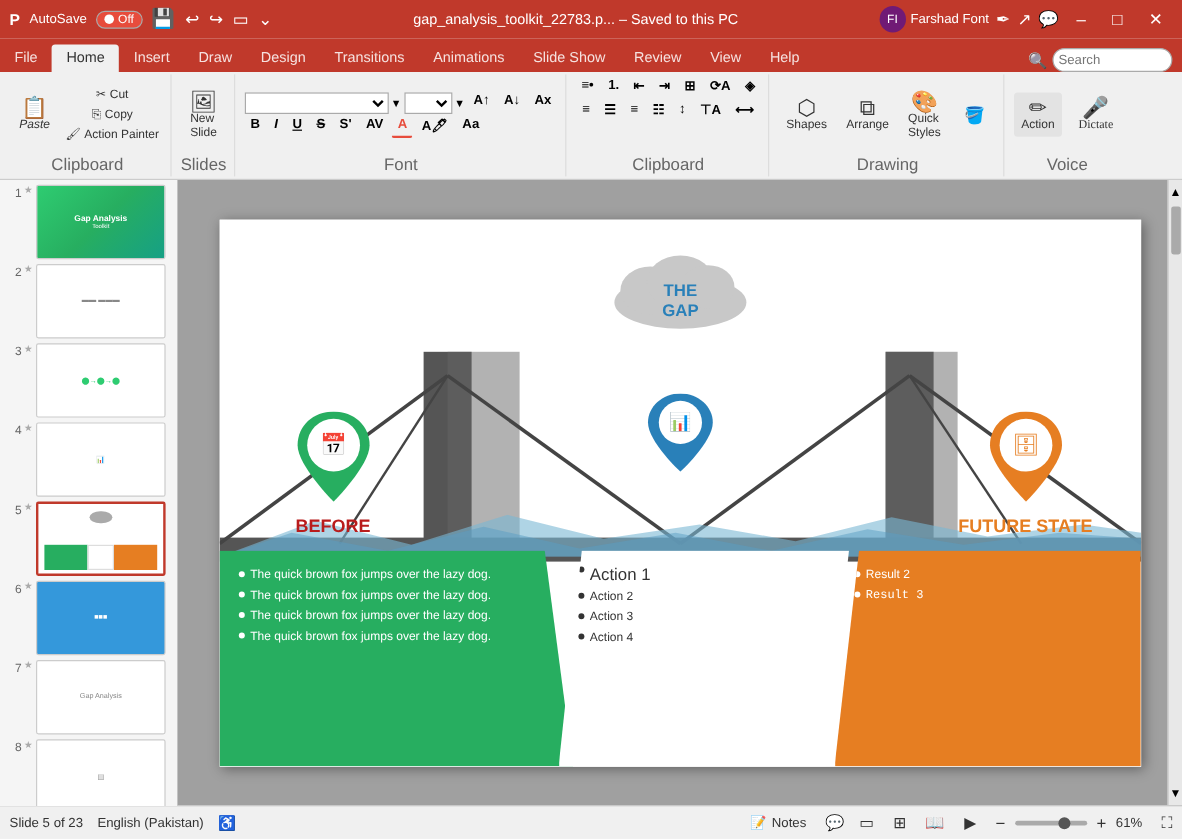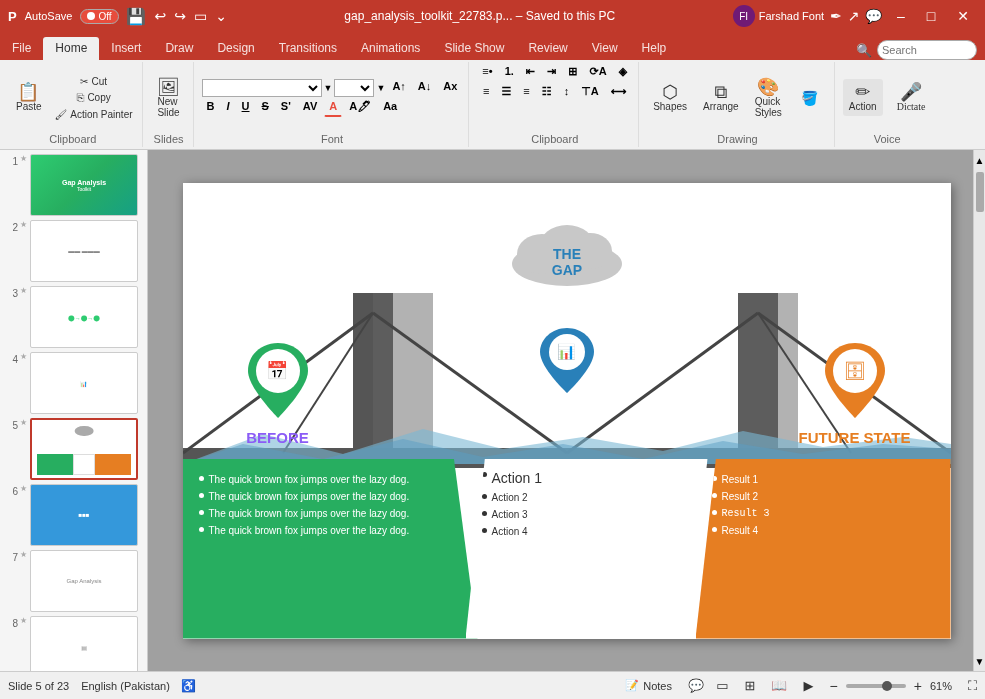--- a/index.html
+++ b/index.html
@@ -273,7 +273,7 @@
     <div class="ribbon-group-content">
       <div class="ribbon-btn large">
         <span class="ribbon-btn-icon">📋</span>
-        <span style="font-size:10px;">Paste</span>
+        <span style="font-size:10px;font-style:italic;">Paste</span>
       </div>
       <div style="display:flex;flex-direction:column;gap:1px;">
         <div class="ribbon-btn" style="flex-direction:row;gap:3px;padding:2px 3px;font-size:10px;">

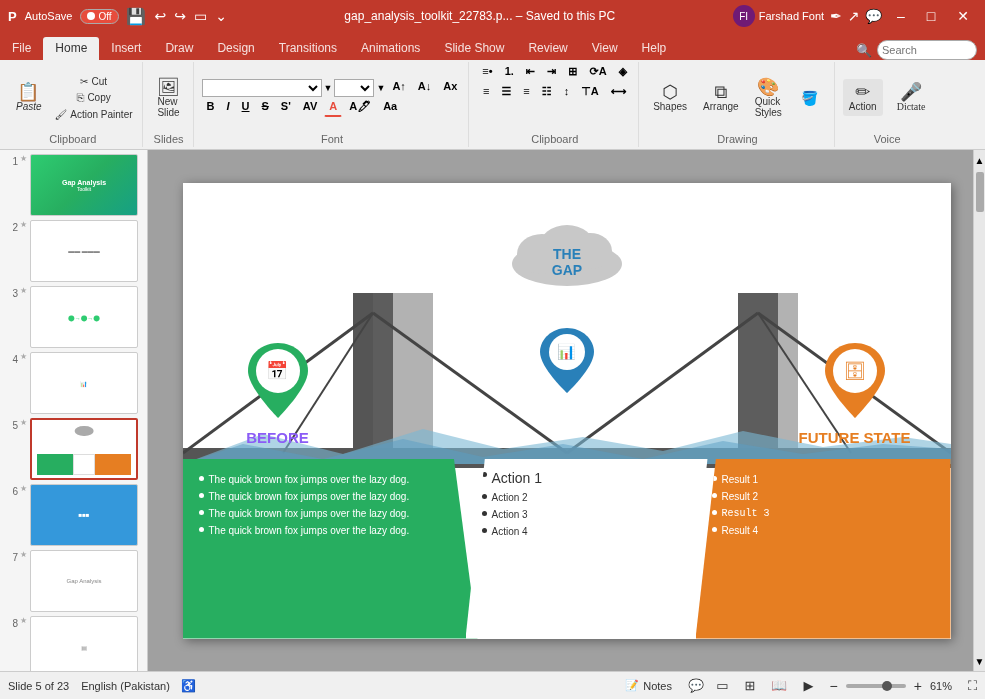--- a/index.html
+++ b/index.html
@@ -72,7 +72,7 @@
     }
     .ribbon-group:last-child { border-right: none; }
     .ribbon-group-label {
-      font-size: 11px;
+      font-size: 14px;
       color: #666;
       margin-top: auto;
       padding-top: 2px;

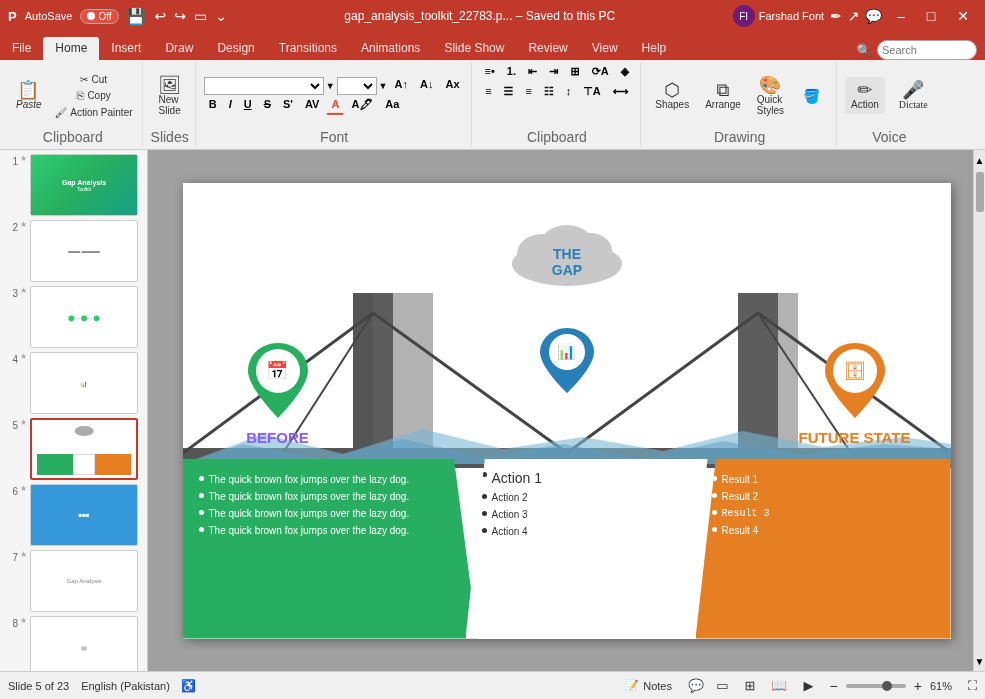--- a/index.html
+++ b/index.html
@@ -493,7 +493,7 @@
 
       <div style="position:absolute;top:0;left:0;width:100%;height:100%;background:white;"></div>
 
-      <div style="position:absolute;top:26px;left:50%;transform:translateX(-50%);z-index:5;text-decoration:underline;">
+      <div style="position:absolute;top:14px;left:50%;transform:translateX(-50%);z-index:5;text-decoration:underline;">
         <svg width="130" height="80" viewBox="0 0 130 80">
           <ellipse cx="65" cy="55" rx="55" ry="22" fill="#c8c8c8"></ellipse>
           <ellipse cx="40" cy="45" rx="25" ry="20" fill="#c8c8c8"></ellipse>

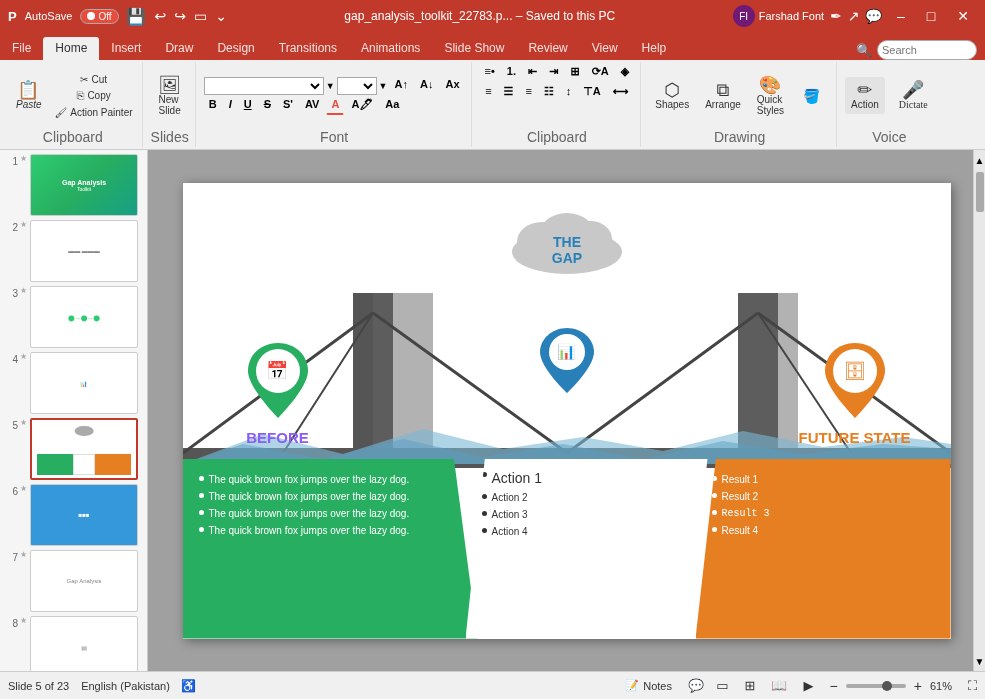--- a/index.html
+++ b/index.html
@@ -529,7 +529,7 @@
           <circle cx="35" cy="28" r="22" fill="white"></circle>
           <text x="35" y="34" text-anchor="middle" font-size="18" fill="#27ae60">📅</text>
         </svg>
-        <div style="font-size:15px;font-weight:900;color:#8b5cf6;margin-top:2px;">BEFORE</div>
+        <div style="font-size:15px;font-weight:900;color:#b91c1c;margin-top:2px;">BEFORE</div>
       </div>
 
       <div style="position:absolute;top:145px;left:50%;transform:translateX(-50%);z-index:6;text-align:center;">

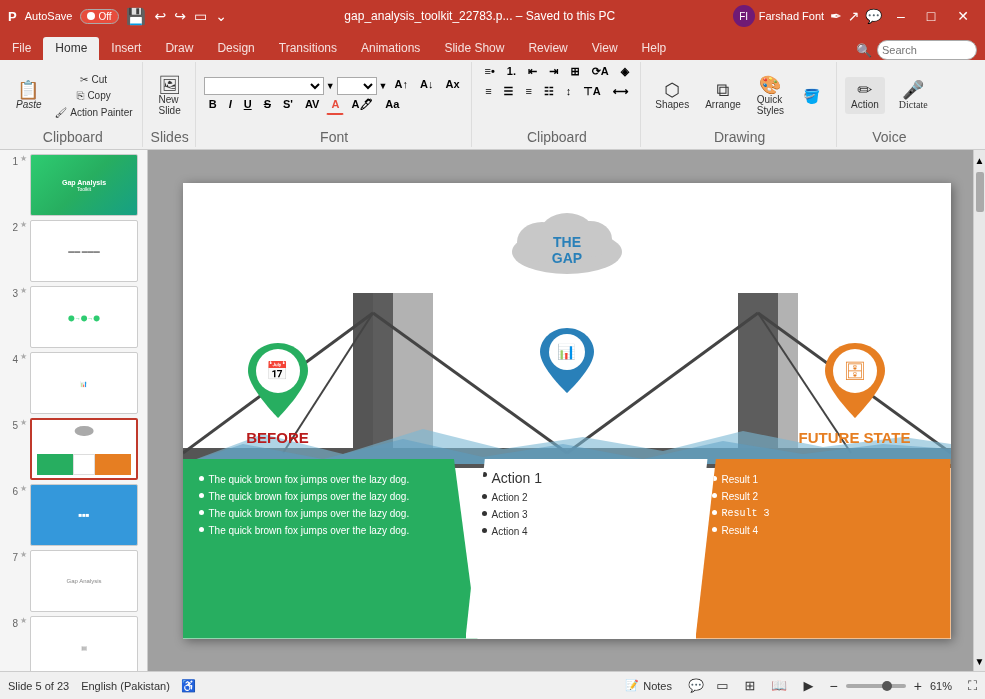--- a/index.html
+++ b/index.html
@@ -597,10 +597,6 @@
         <div style="width:255px;background:#e67e22;padding:14px 16px;margin-left:-12px;clip-path:polygon(8% 0, 100% 0, 100% 100%, 0 100%);">
           <div class="bullet-item">
             <span class="bullet-dot"></span>
-            <span style="font-size:10px;color:white;">Result 1</span>
-          </div>
-          <div class="bullet-item">
-            <span class="bullet-dot"></span>
             <span style="font-size:10px;color:white;">Result 2</span>
           </div>
           <div class="bullet-item">

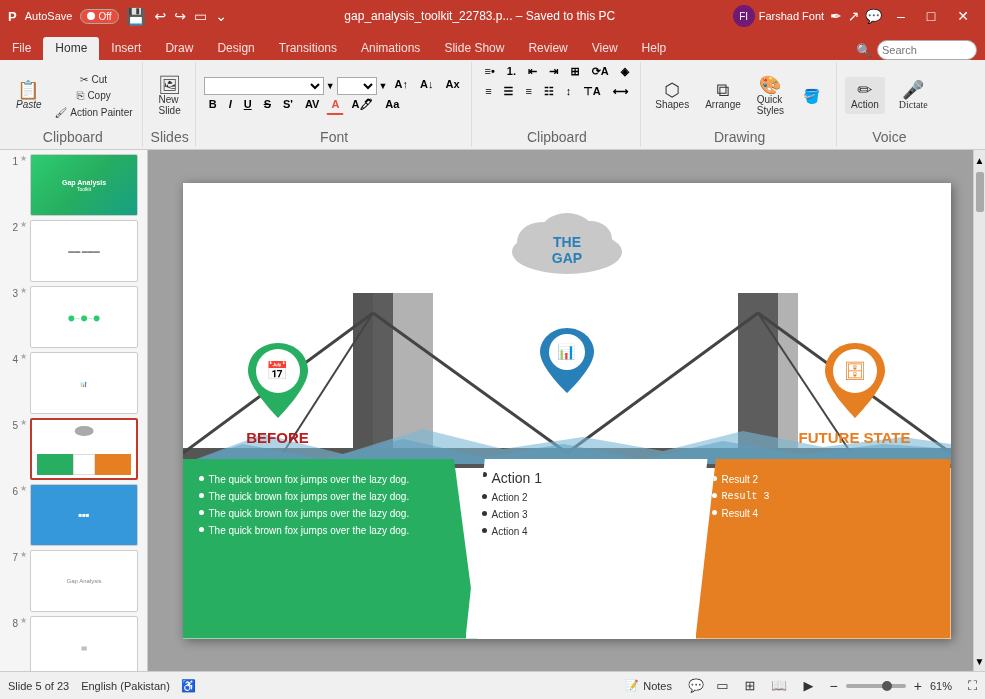--- a/index.html
+++ b/index.html
@@ -603,10 +603,6 @@
             <span class="bullet-dot"></span>
             <span style="font-size:10px;color:white;font-family:Liberation Mono, monospace;">Result 3</span>
           </div>
-          <div class="bullet-item">
-            <span class="bullet-dot"></span>
-            <span style="font-size:10px;color:white;">Result 4</span>
-          </div>
         </div>
       </div>
     </div>

